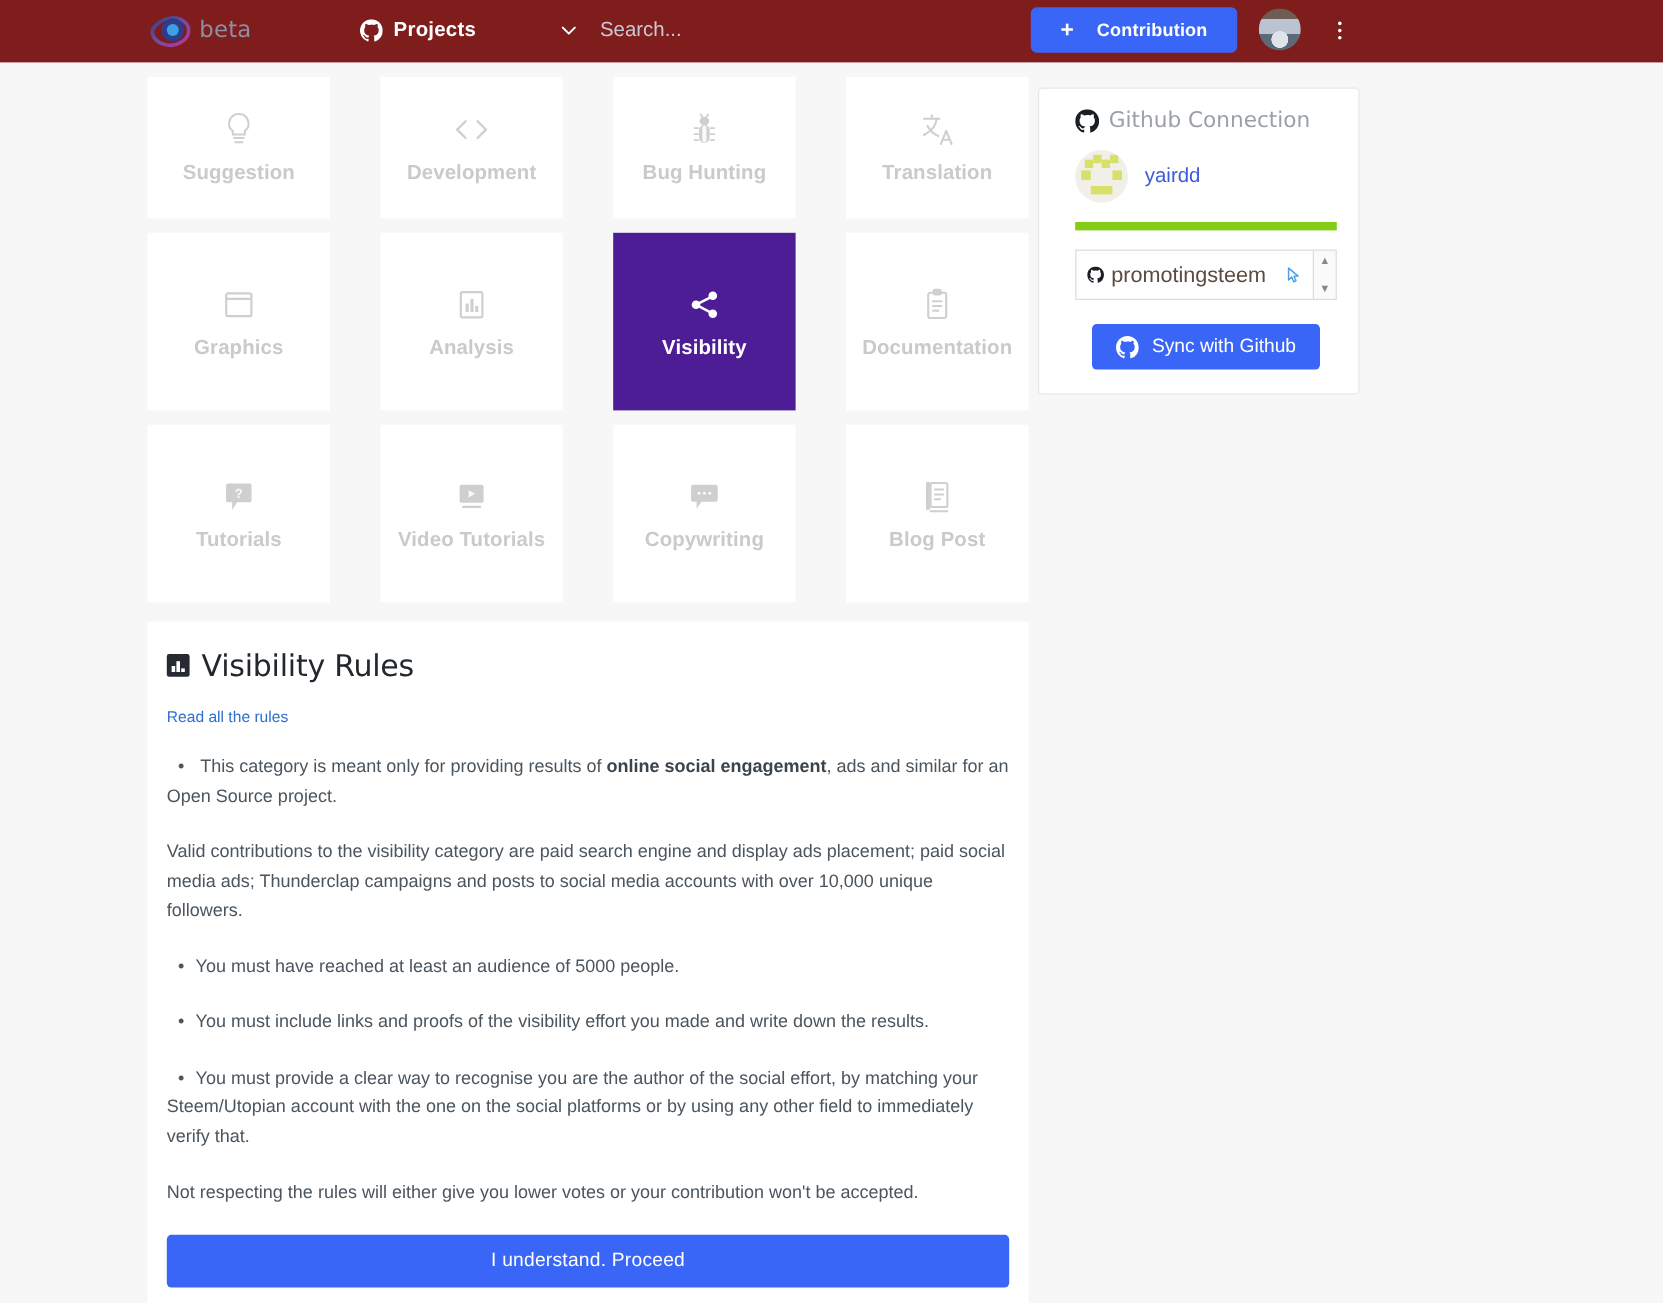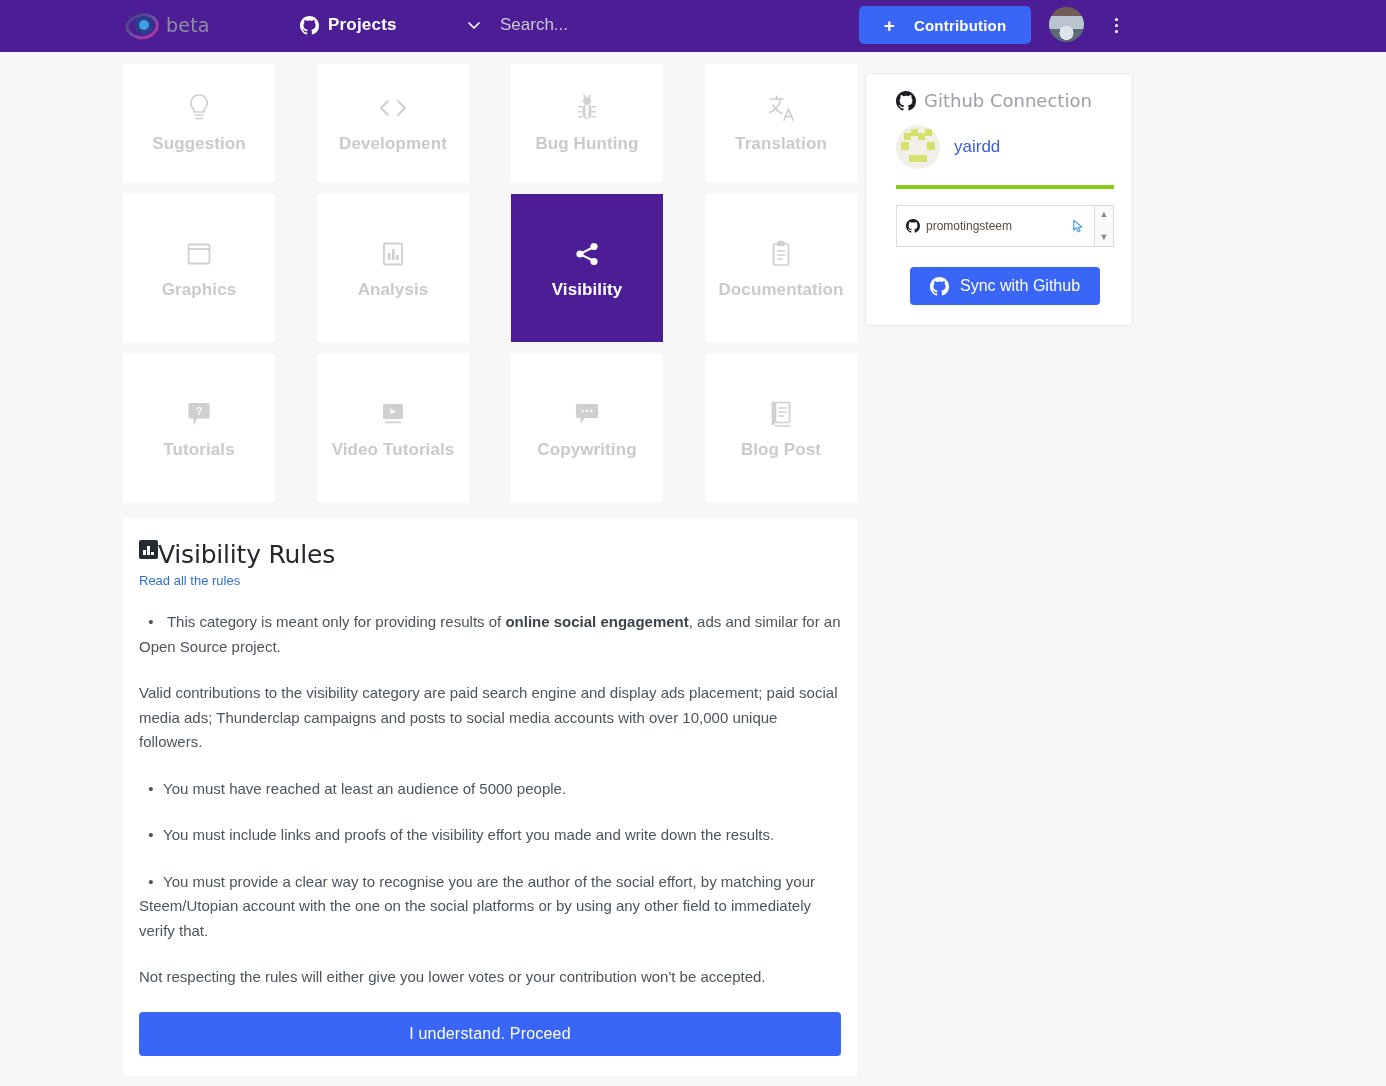--- a/index.html
+++ b/index.html
@@ -17,7 +17,7 @@
     top: 0; left: 0;
     width: 1386px;
     height: 52px;
-    background: #4c1d95;
+    background: #7f1d1d;
     display: flex;
     align-items: center;
     z-index: 50;

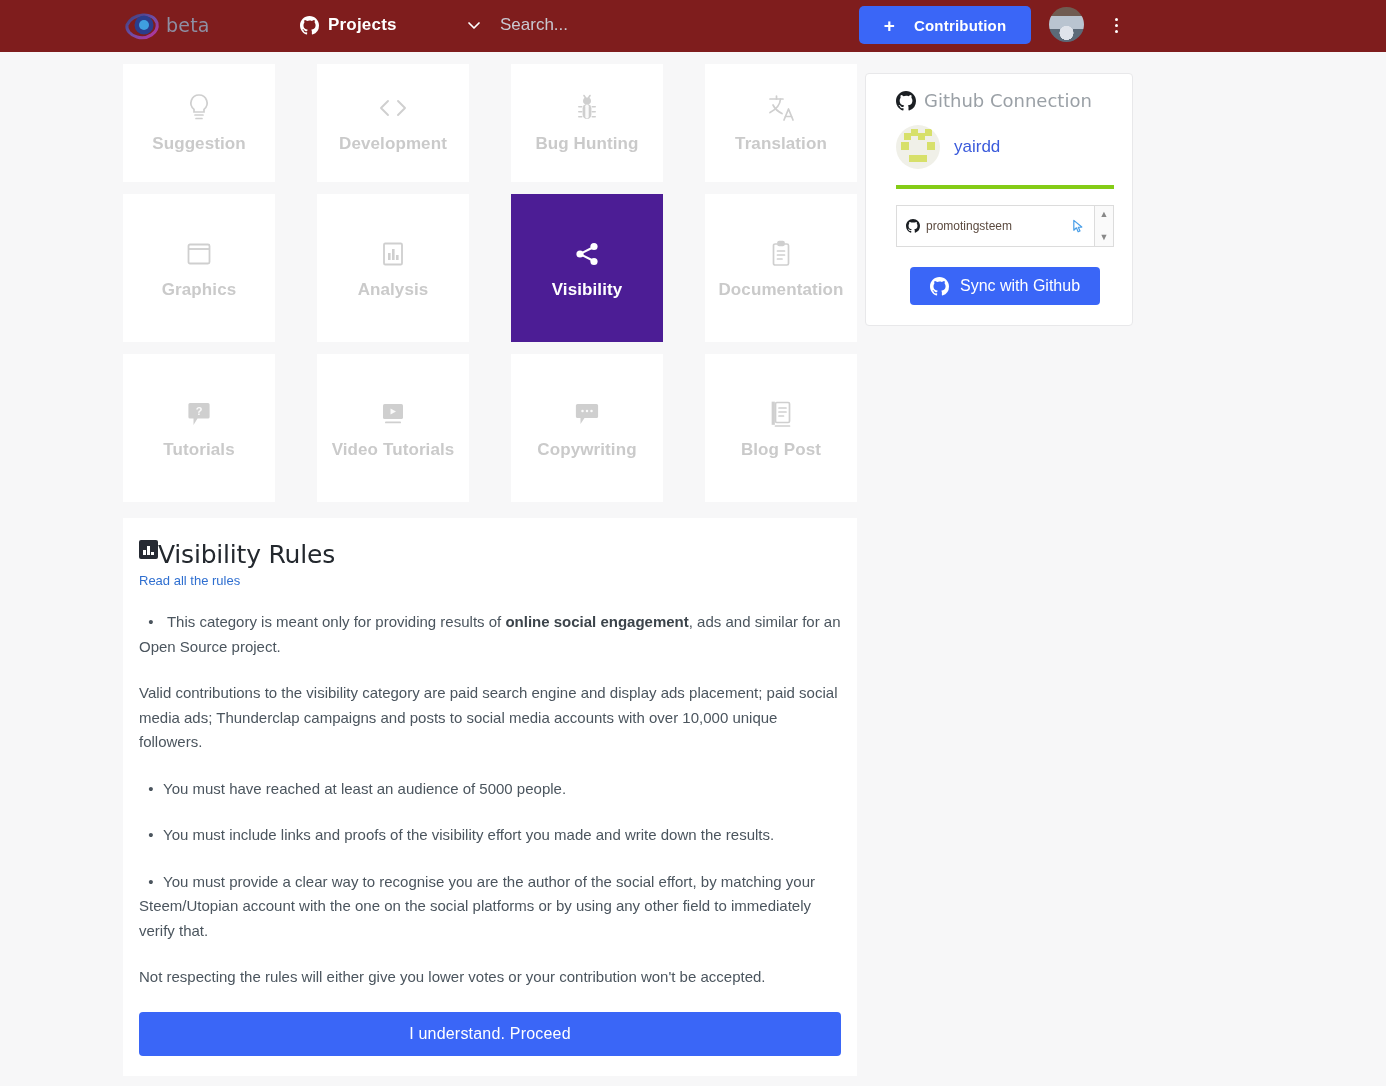--- a/index.html
+++ b/index.html
@@ -185,7 +185,7 @@
   .gh-user-row {
     display: flex; align-items: center; gap: 14px;
     padding-bottom: 16px;
-    border-bottom: 4px solid #84cc16;
+    border-bottom: 7px solid #84cc16;
   }
   .gh-avatar {
     width: 44px; height: 44px; border-radius: 50%;

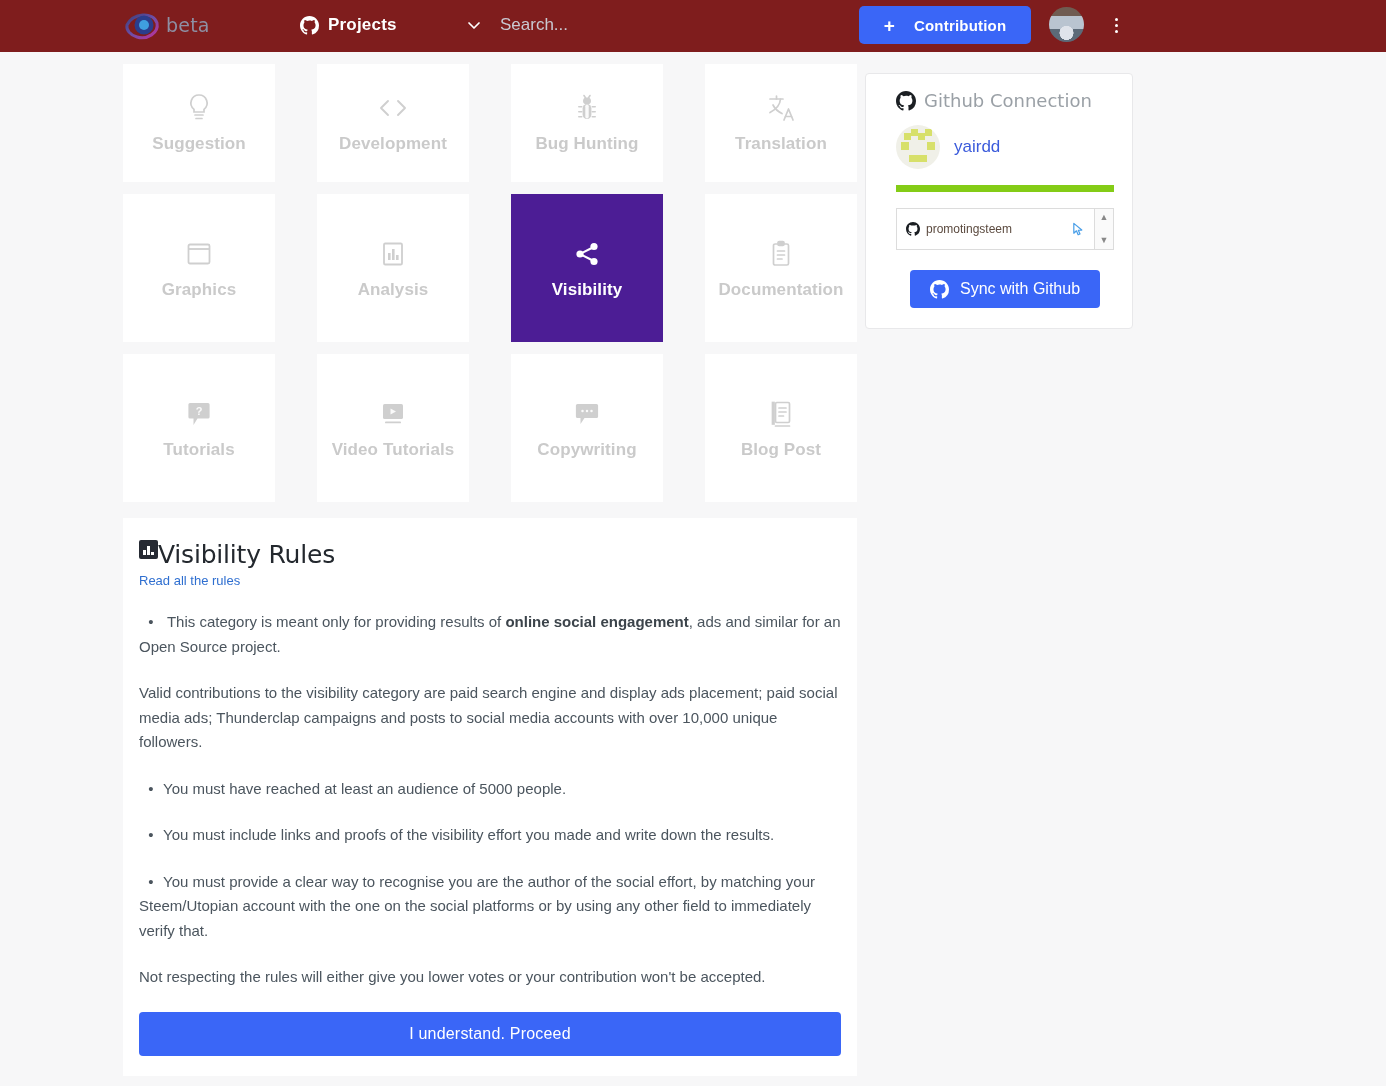--- a/index.html
+++ b/index.html
@@ -221,7 +221,7 @@
   .repo-name {
     flex: 1 1 auto;
     color: #5b4a3f;
-    font-size: 12px;
+    font-size: 18px;
     font-family: "Liberation Sans", sans-serif;
     white-space: nowrap;
   }

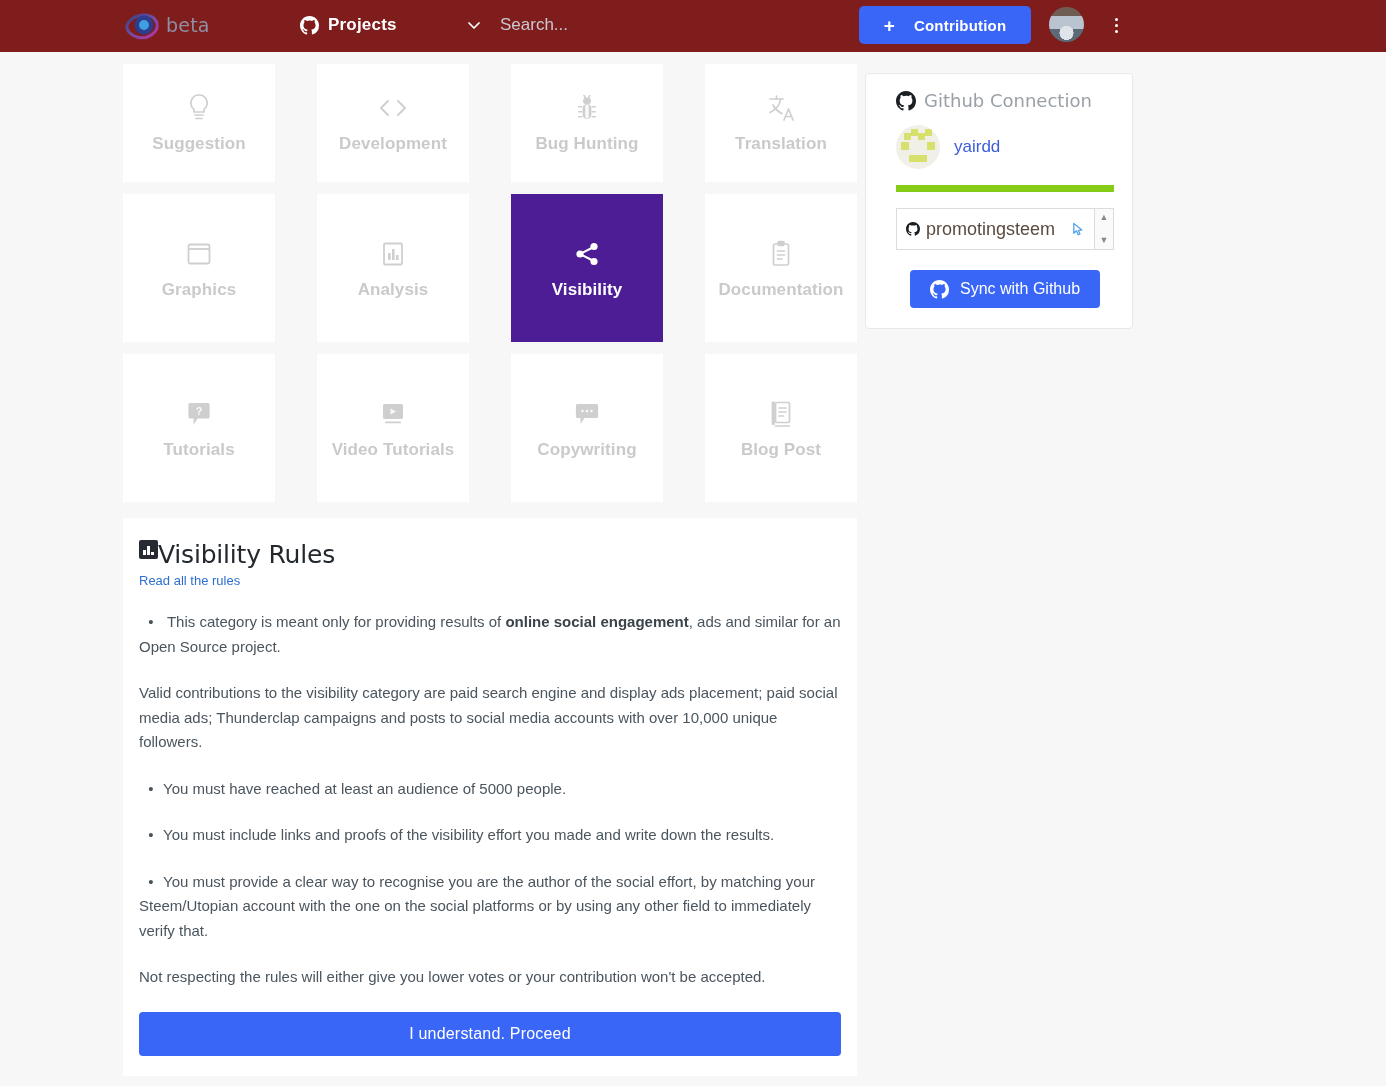--- a/index.html
+++ b/index.html
@@ -264,8 +264,8 @@
     padding: 22px 16px 20px 16px;
   }
   .rules-head {
-    display: flex; gap: 0;
-    margin-bottom: 2px;
+    display: flex; align-items: center; gap: 10px;
+    margin-bottom: 20px;
   }
   .rules-head .chart-ico {
     width: 19px; height: 19px;

